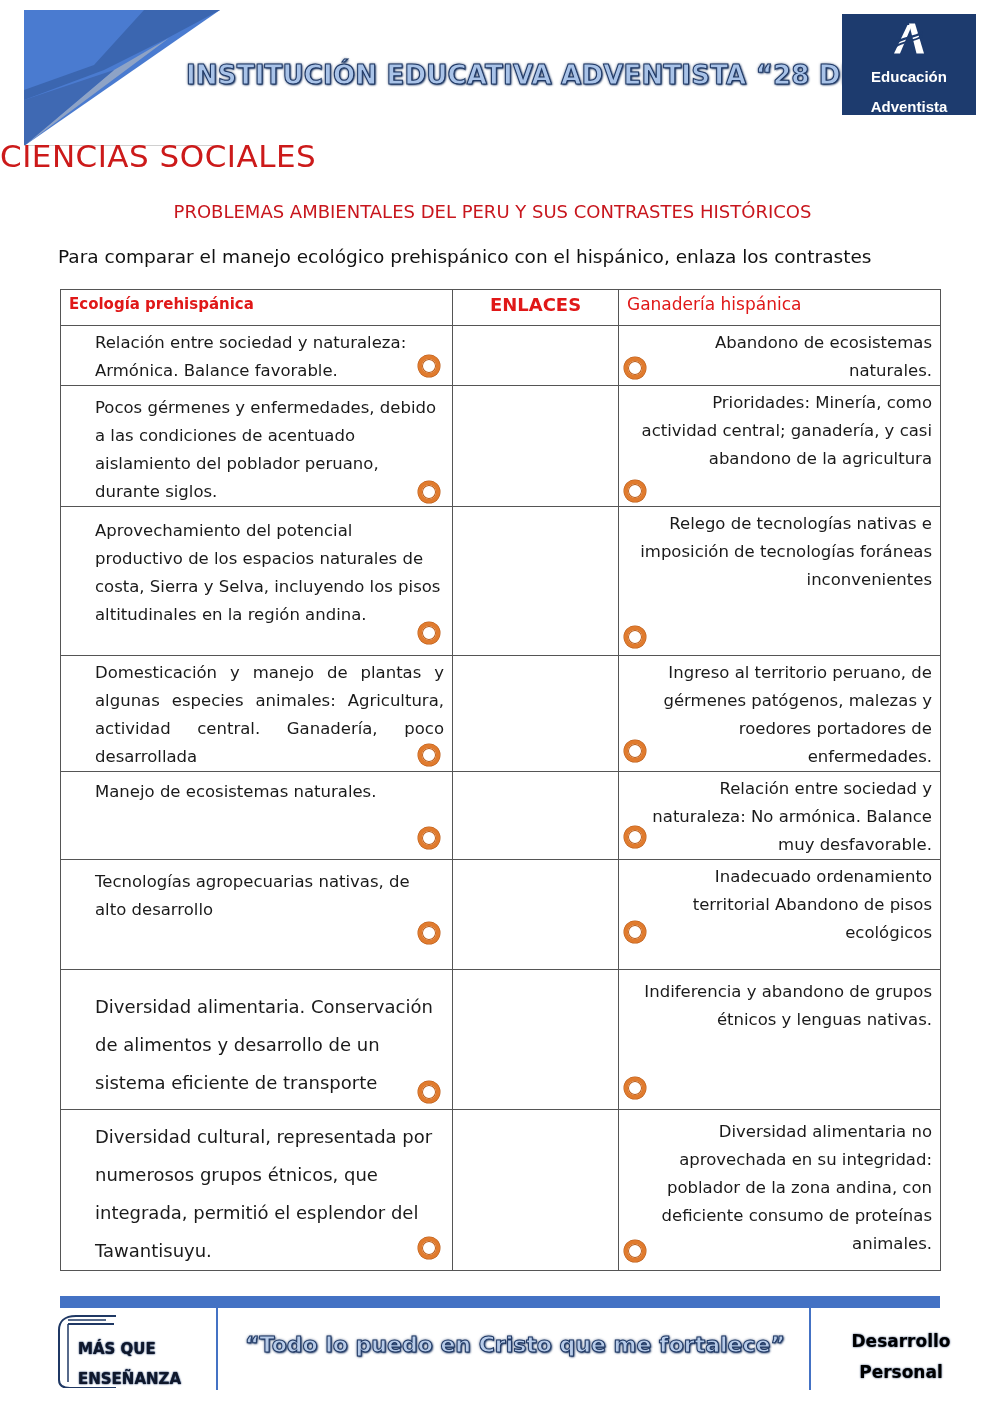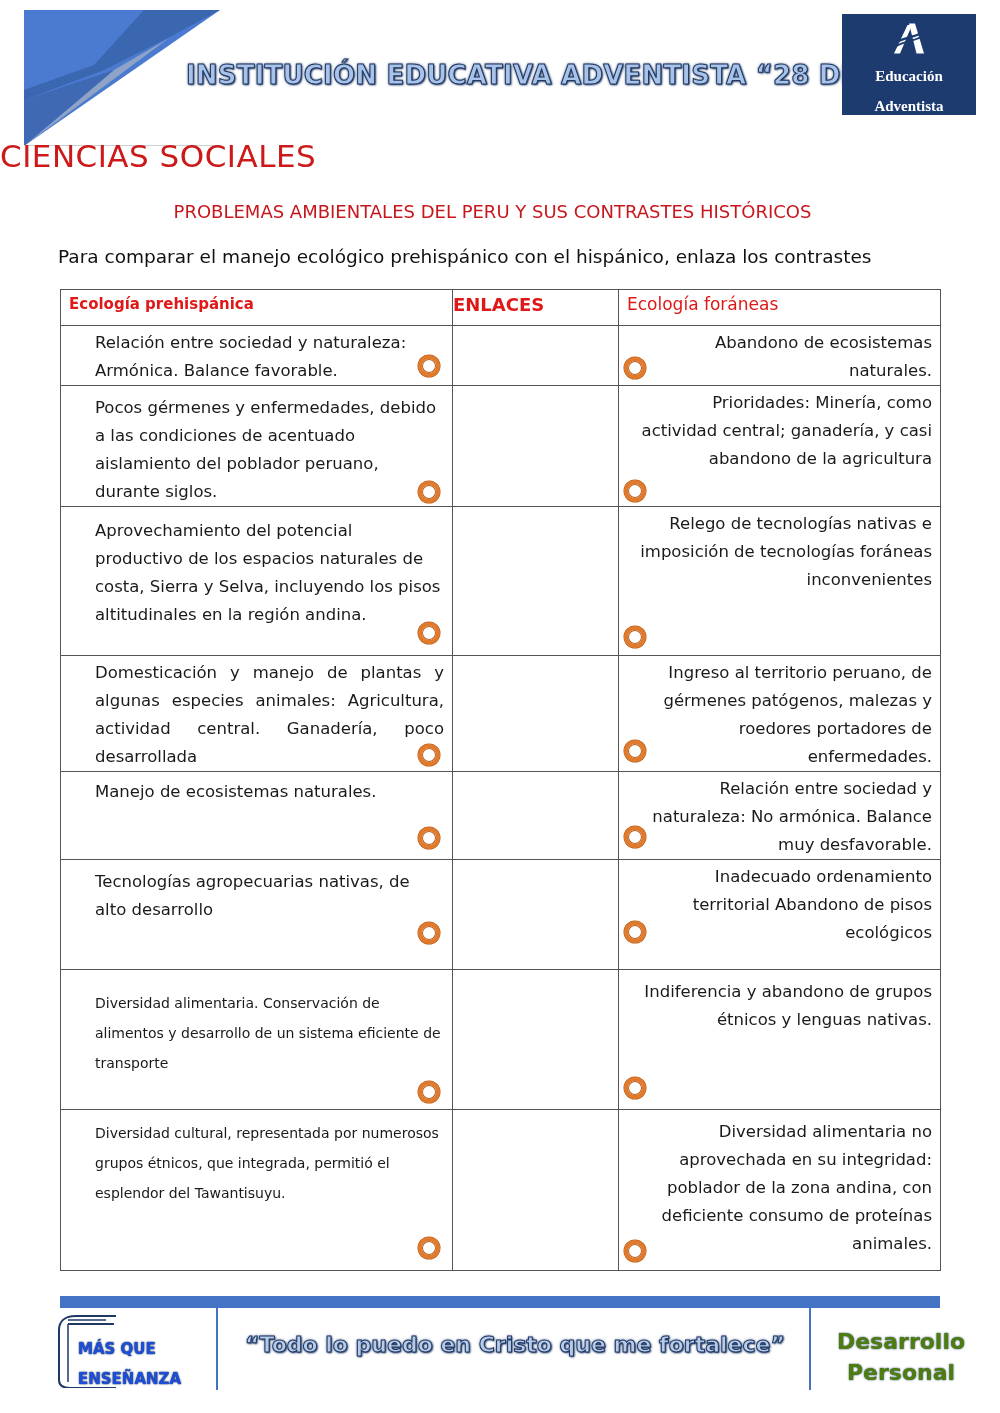--- a/index.html
+++ b/index.html
@@ -18,7 +18,7 @@
   .logo { position: absolute; left: 842px; top: 14px; width: 134px; height: 101px; background: #1d3b6e;
           display: flex; flex-direction: column; align-items: center; }
   .logo svg { margin-top: 8px; }
-  .logo-text { color: #ffffff; font-family: Liberation Serif, serif; font-weight: bold; font-size: 15px;
+  .logo-text { color: #ffffff; font-family: Liberation Sans, sans-serif; font-weight: bold; font-size: 15px;
                line-height: 17px; text-align: center; margin-top: 13px; }
 
   .subject-title { position: absolute; left: 0; width: 1000px; top: 138px; text-align: left;

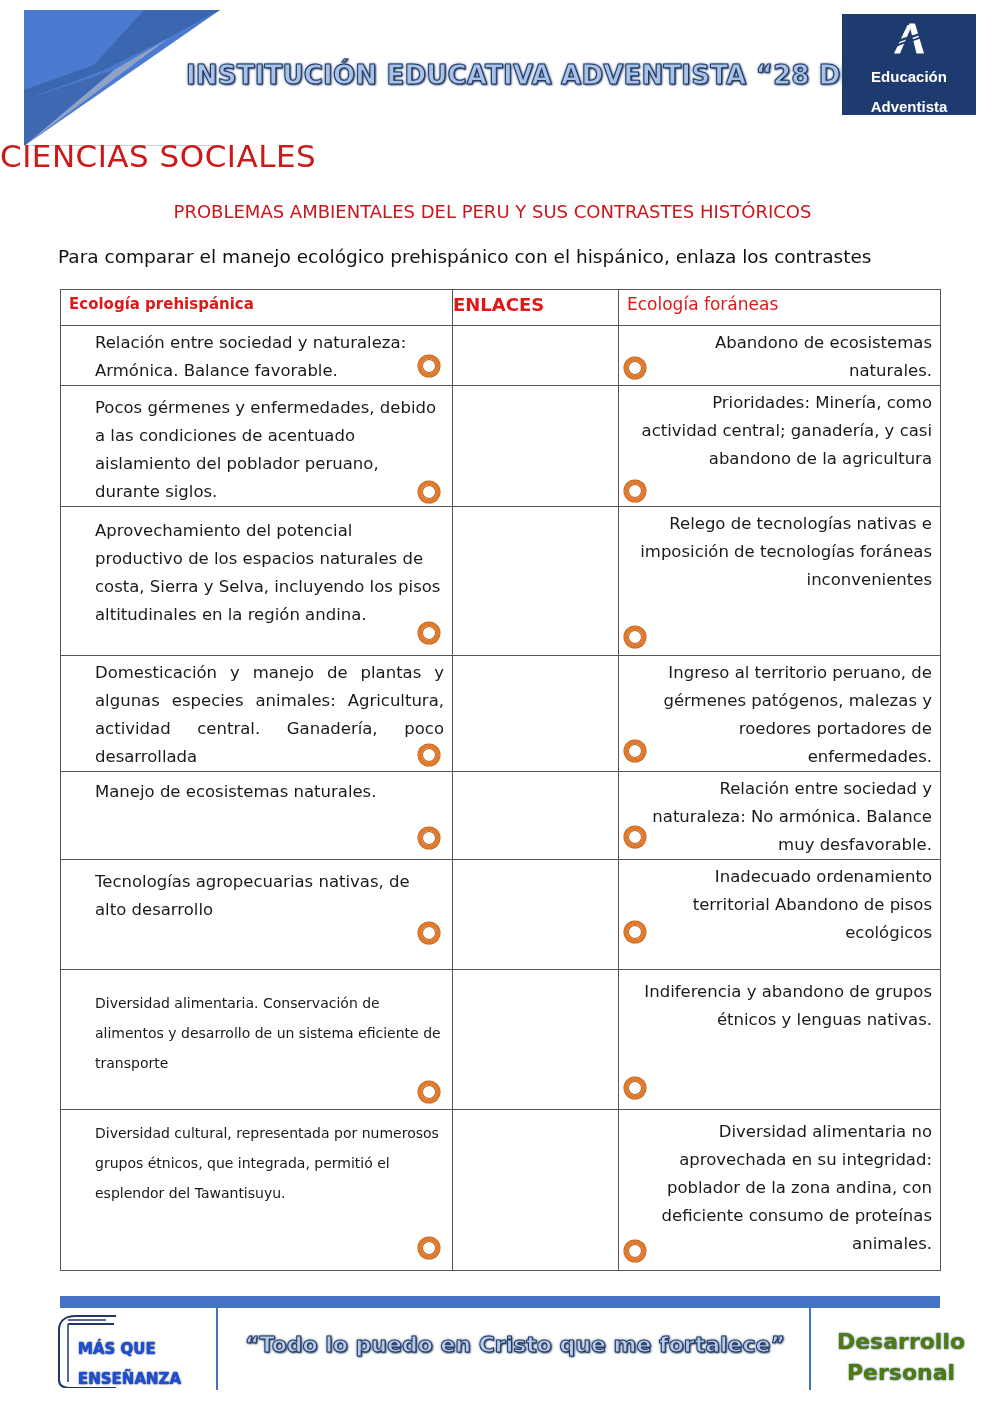--- a/index.html
+++ b/index.html
@@ -37,7 +37,7 @@
   .col-right { width: 322px; }
   .hdr td { height: 30px; }
   .hdr-left { color: #e01818; font-weight: bold; font-size: 15px; padding: 5px 8px 0 8px !important; }
-  .hdr-mid { color: #e01818; font-weight: bold; font-size: 18px; text-align: left; padding-top: 4px !important; }
+  .hdr-mid { color: #e01818; font-weight: bold; font-size: 18px; text-align: center; padding-top: 4px !important; }
   .hdr-right { color: #e01818; font-size: 17px; padding: 4px 8px 0 8px !important; }
 
   .cell-text { font-family: "DejaVu Sans", sans-serif; font-size: 16.5px; line-height: 28px; color: #1a1a1a; }

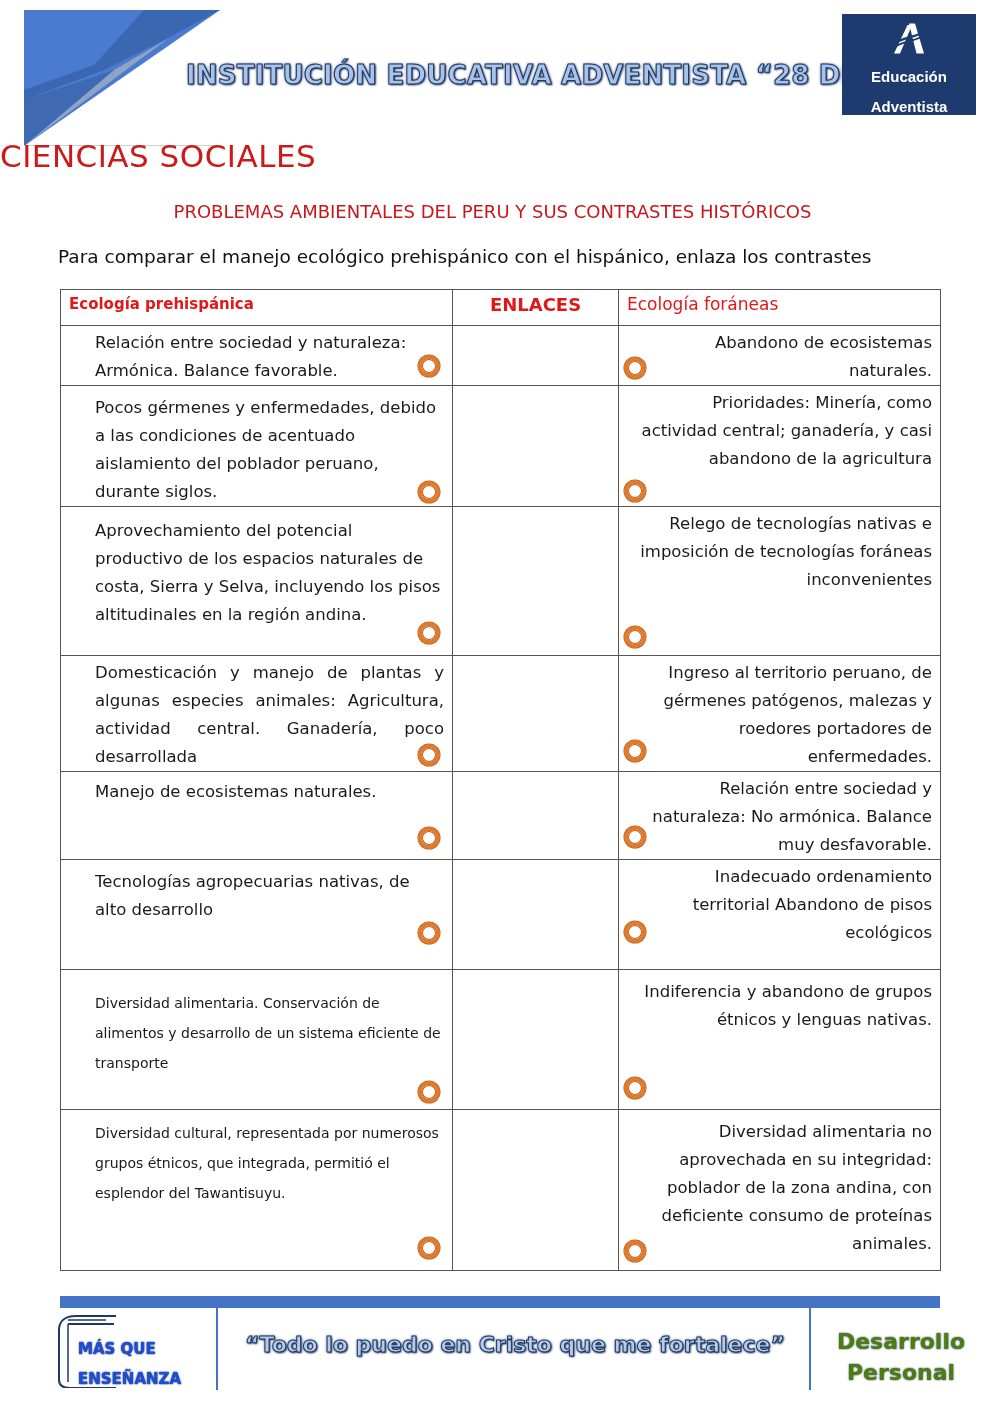--- a/index.html
+++ b/index.html
@@ -104,7 +104,7 @@
       <tr class="hdr">
     <td class="hdr-left">Ecología prehispánica</td>
     <td class="hdr-mid">ENLACES</td>
-    <td class="hdr-right">Ecología foráneas</td>
+    <td class="hdr-right">Ganadería hispánica</td>
   </tr>
 
   <tr style="height:57px">

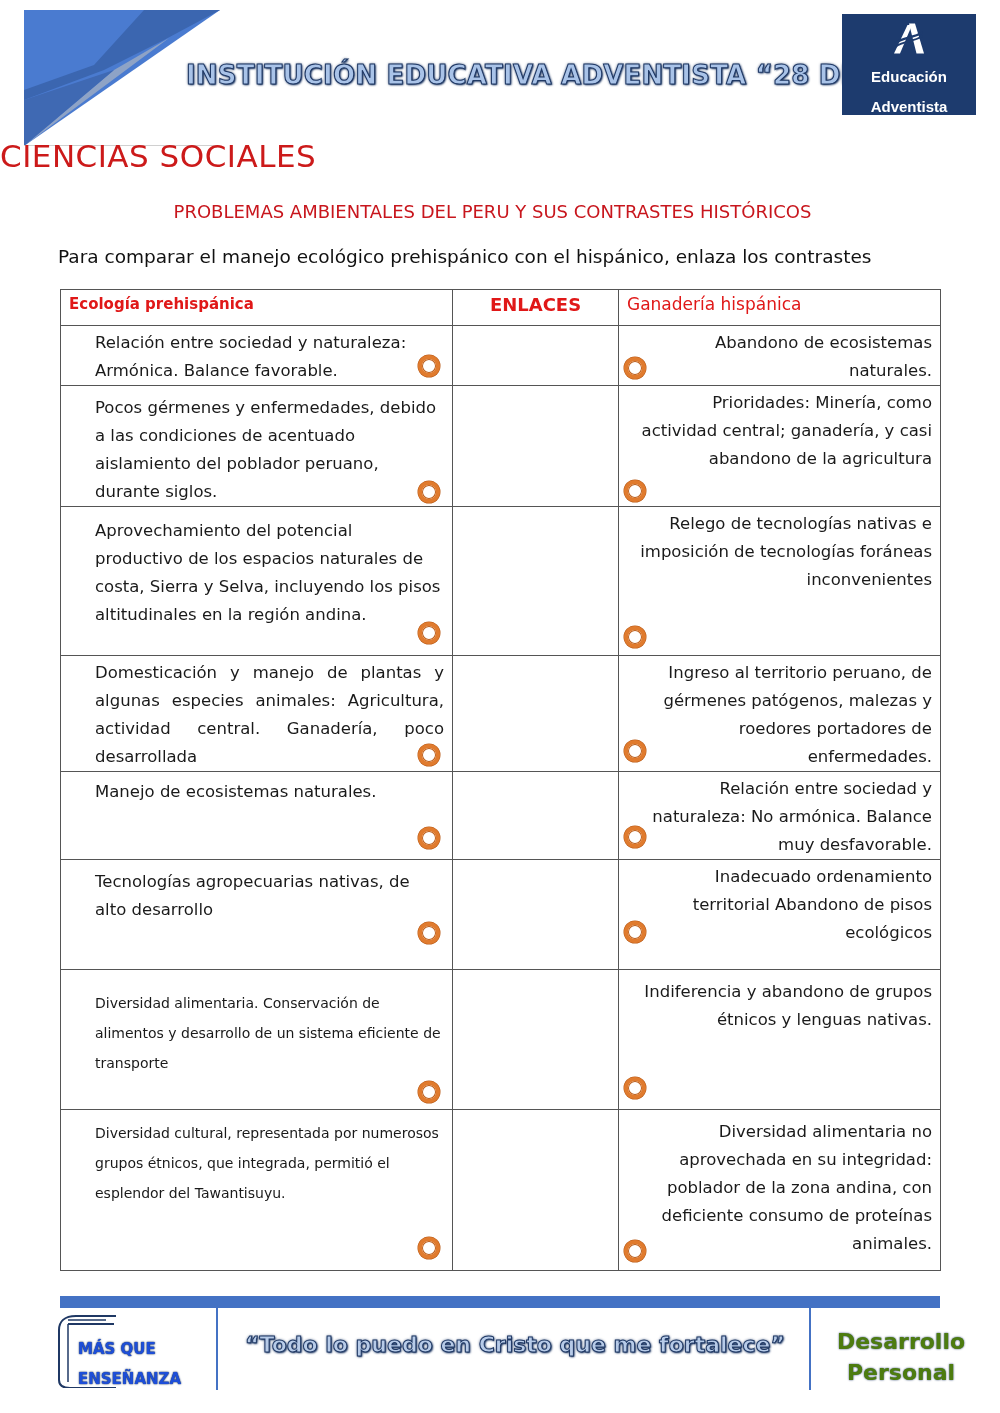--- a/index.html
+++ b/index.html
@@ -43,7 +43,7 @@
   .cell-text { font-family: "DejaVu Sans", sans-serif; font-size: 16.5px; line-height: 28px; color: #1a1a1a; }
   .left-text { padding: 3px 8px 0 8px; margin-left: 26px; }
   .left-text.justify { text-align: justify; text-align-last: left; }
-  .left-text.big { font-size: 14px; line-height: 30px; }
+  .left-text.big { font-size: 18px; line-height: 38px; }
   .right-text { padding: 3px 8px 0 14px; text-align: right; }
 
   .dot { position: absolute; width: 14px; height: 14px; border: 4px solid #e07b2e; border-radius: 50%;

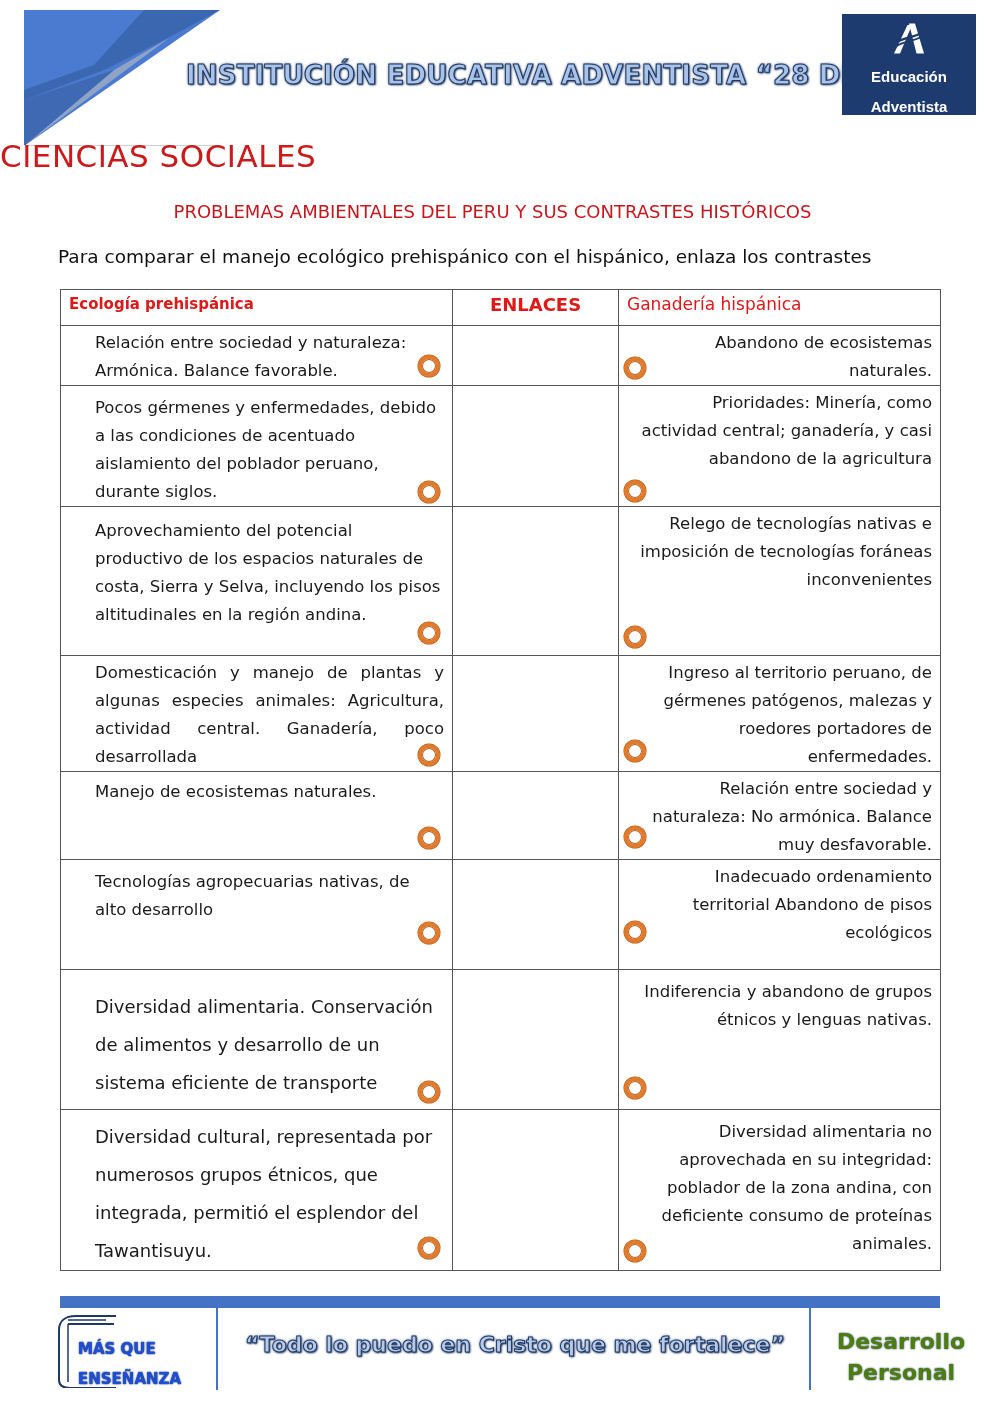--- a/index.html
+++ b/index.html
@@ -57,7 +57,7 @@
   .footer-sep2 { position: absolute; left: 809px; top: 1306px; width: 2px; height: 84px; background: #4472c4; }
   .book-icon { position: absolute; left: 56px; top: 1310px; width: 60px; height: 78px; }
   .footer-left-text { position: absolute; left: 78px; top: 1334px; font-family: "DejaVu Sans", sans-serif;
-    font-weight: bold; font-size: 15px; line-height: 30px; color: #1d4ed8;
+    font-weight: bold; font-size: 15px; line-height: 30px; color: #0f172a;
     text-shadow: 0 0 2px #1f3864, 0 0 1px #1f3864; }
   .motto { position: absolute; left: 218px; width: 594px; top: 1332px; text-align: center;
     font-family: "DejaVu Sans", sans-serif; font-weight: bold; font-size: 22px; color: #b7cbe8;

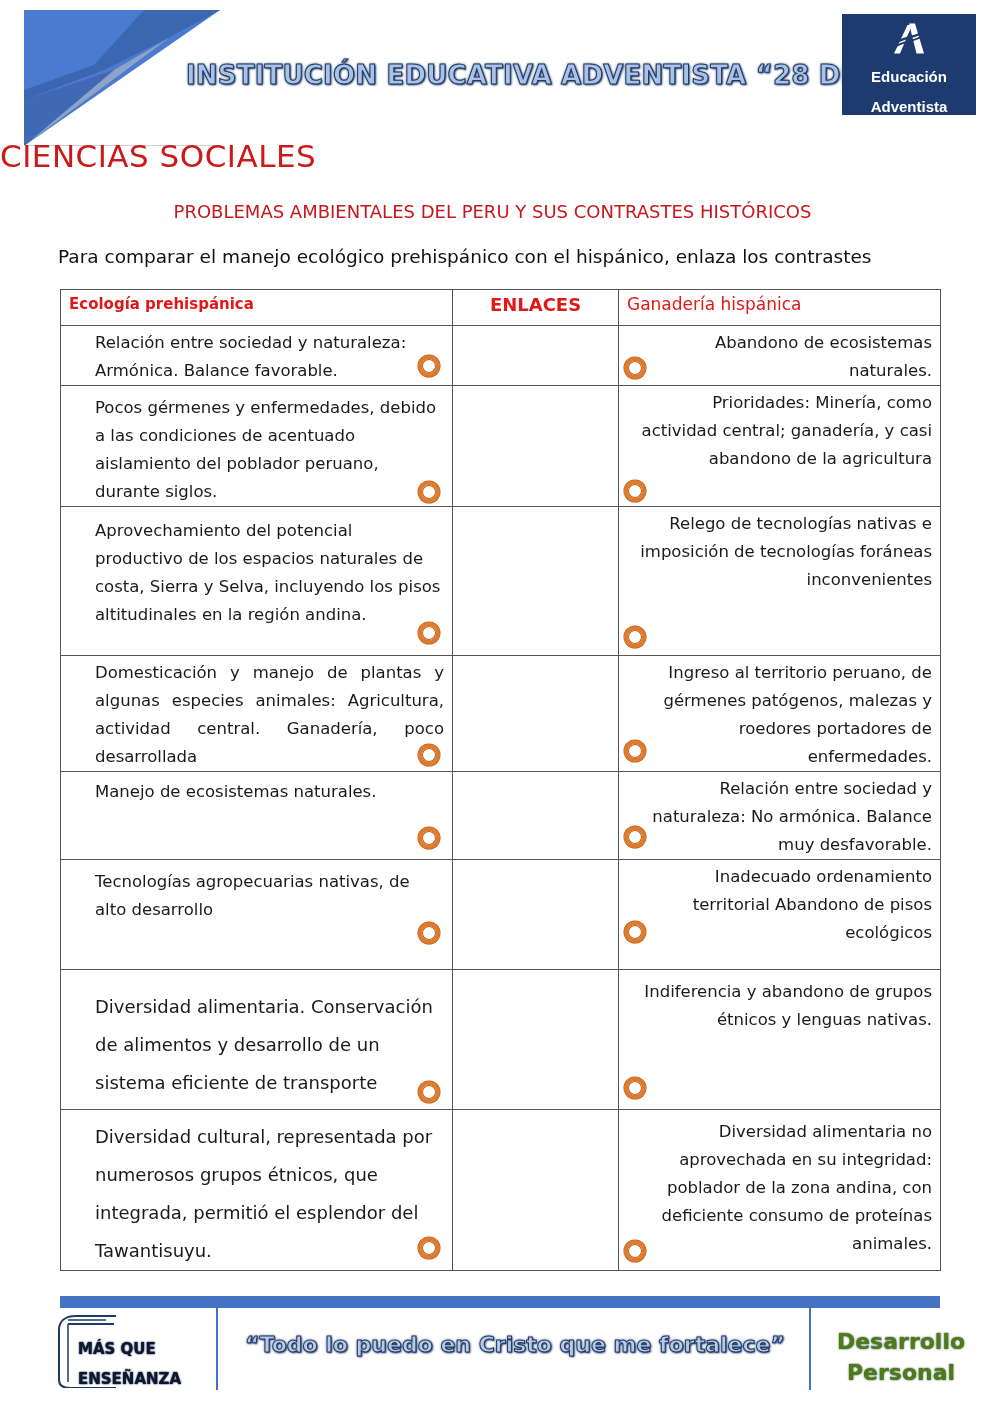--- a/index.html
+++ b/index.html
@@ -63,8 +63,8 @@
     font-family: "DejaVu Sans", sans-serif; font-weight: bold; font-size: 22px; color: #b7cbe8;
     -webkit-text-stroke: 1px #1f3864; text-shadow: 0 0 3px #1f3864, 1px 1px 2px #1f3864; white-space: nowrap; }
   .footer-right-text { position: absolute; left: 811px; width: 180px; top: 1326px; text-align: center;
-    font-family: "DejaVu Sans", sans-serif; font-weight: bold; font-size: 22px; line-height: 31px;
-    color: #4d7c0f; text-shadow: 0 0 2px #1f3864; }
+    font-family: "DejaVu Sans", sans-serif; font-weight: bold; font-size: 17px; line-height: 31px;
+    color: #000000; text-shadow: 0 0 2px #1f3864; }
 </style>
 </head>
 <body>

